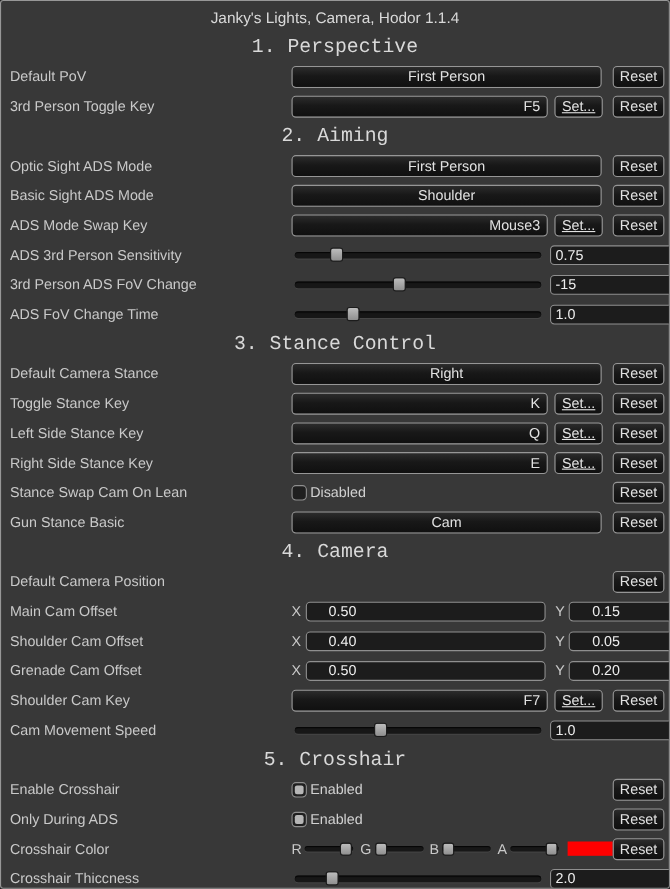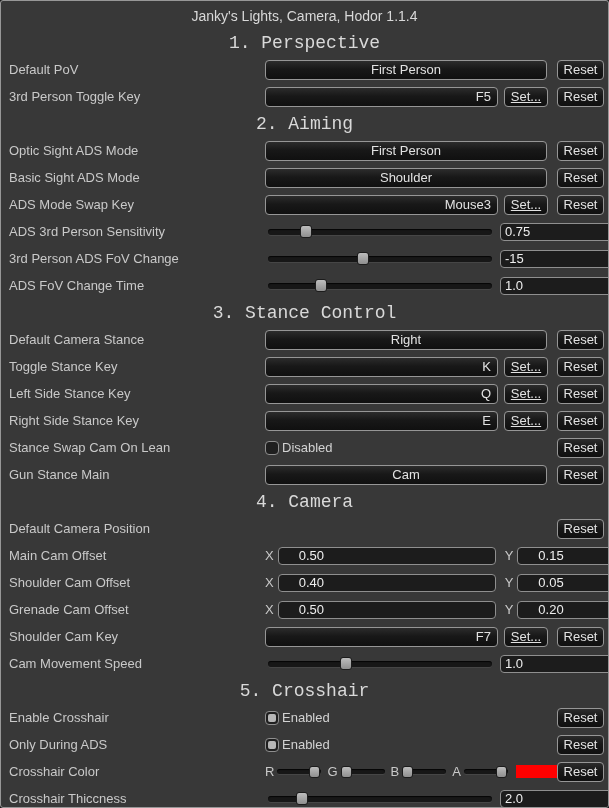--- a/index.html
+++ b/index.html
@@ -237,7 +237,7 @@
   </div>
 
   <div class="row">
-    <span class="label">Gun Stance Main</span>
+    <span class="label">Gun Stance Basic</span>
     <div class="ctrl">
       <button class="btn dd wide">Cam</button>
       <button class="btn reset">Reset</button>

